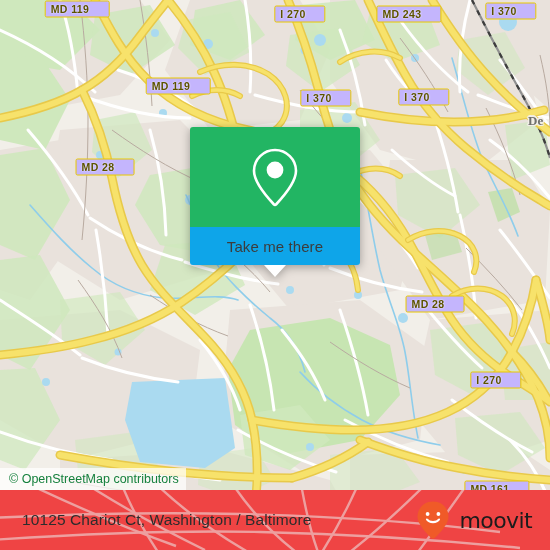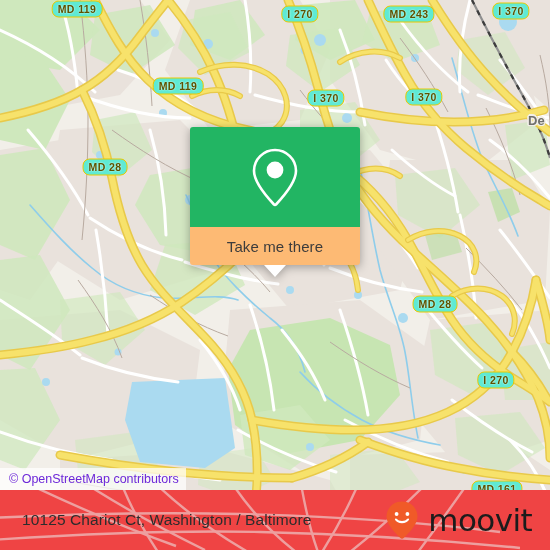--- a/index.html
+++ b/index.html
@@ -23,14 +23,14 @@
   
   .shield {
     position:absolute;
-    background:#5eead4;
+    background:#c4b5fd;
     border:1.5px solid #e8c800;
-    border-radius:7px;
+    border-radius:2px;
     color:#5c5200;
     font-size:10.5px;
     font-weight:bold;
     letter-spacing:0.4px;
-    padding:1px 5px 2px 5px;
+    padding:1px 19px 2px 5px;
     line-height:12px;
     white-space:nowrap;
     text-shadow:0 0 2px #ffffff;

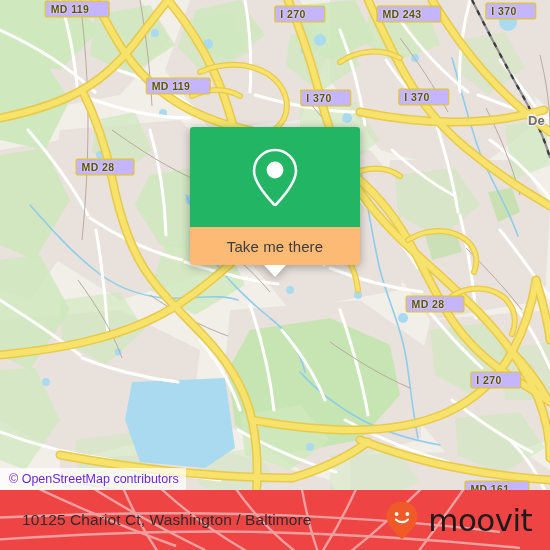--- a/index.html
+++ b/index.html
@@ -51,7 +51,7 @@
     text-shadow:
       -1.5px 0 #f2efe9, 1.5px 0 #f2efe9, 0 -1.5px #f2efe9, 0 1.5px #f2efe9,
       -1px -1px #f2efe9, 1px -1px #f2efe9, -1px 1px #f2efe9, 1px 1px #f2efe9;
-    font-family:Liberation Sans, sans-serif;
+    font-family:Liberation Serif, serif;
   }
   .place.clip-right { transform:translate(0,-50%); }
 

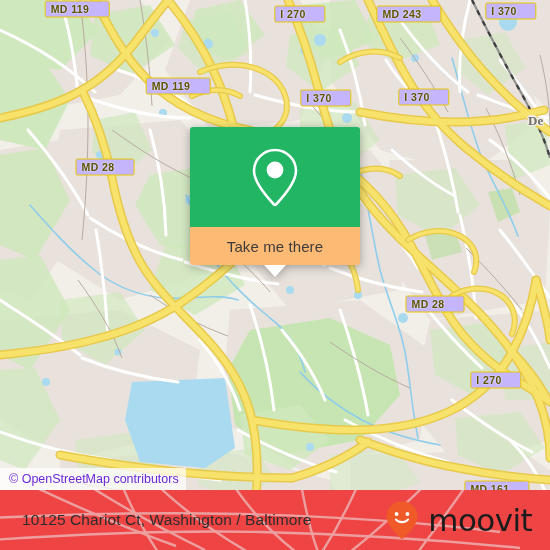--- a/index.html
+++ b/index.html
@@ -70,7 +70,7 @@
   }
   #popup-body {
     height:38px;
-    background:#fdba74;
+    background:#0ea5e9;
     border-radius:0 0 3px 3px;
     display:flex; align-items:center; justify-content:center;
   }

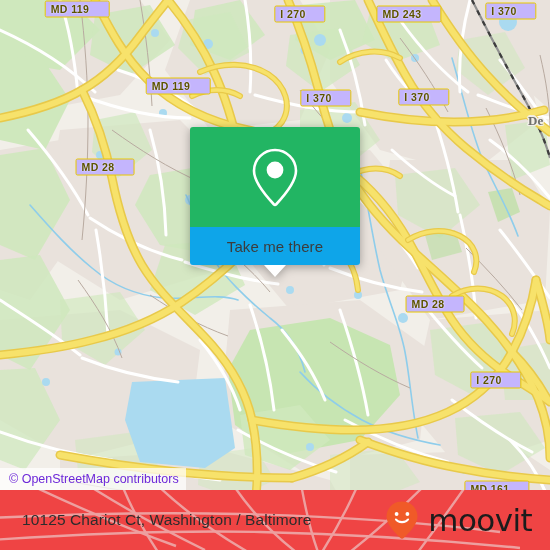--- a/index.html
+++ b/index.html
@@ -95,7 +95,7 @@
     position:absolute;
     left:0; top:468px;
     background:rgba(255,255,255,0.72);
-    color:#6d28d9;
+    color:#15803d;
     font-size:12.5px;
     line-height:18px;
     padding:2px 7px 3px 9px;

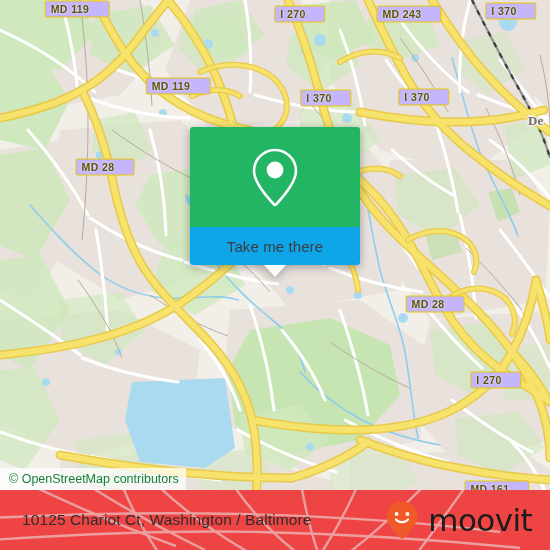--- a/index.html
+++ b/index.html
@@ -132,7 +132,7 @@
   }
   #brand-word {
     color:#1c1c1c;
-    font-size:31px;
+    font-size:22px;
     line-height:31px;
     letter-spacing:-0.6px;
     font-family:"DejaVu Sans", sans-serif;

